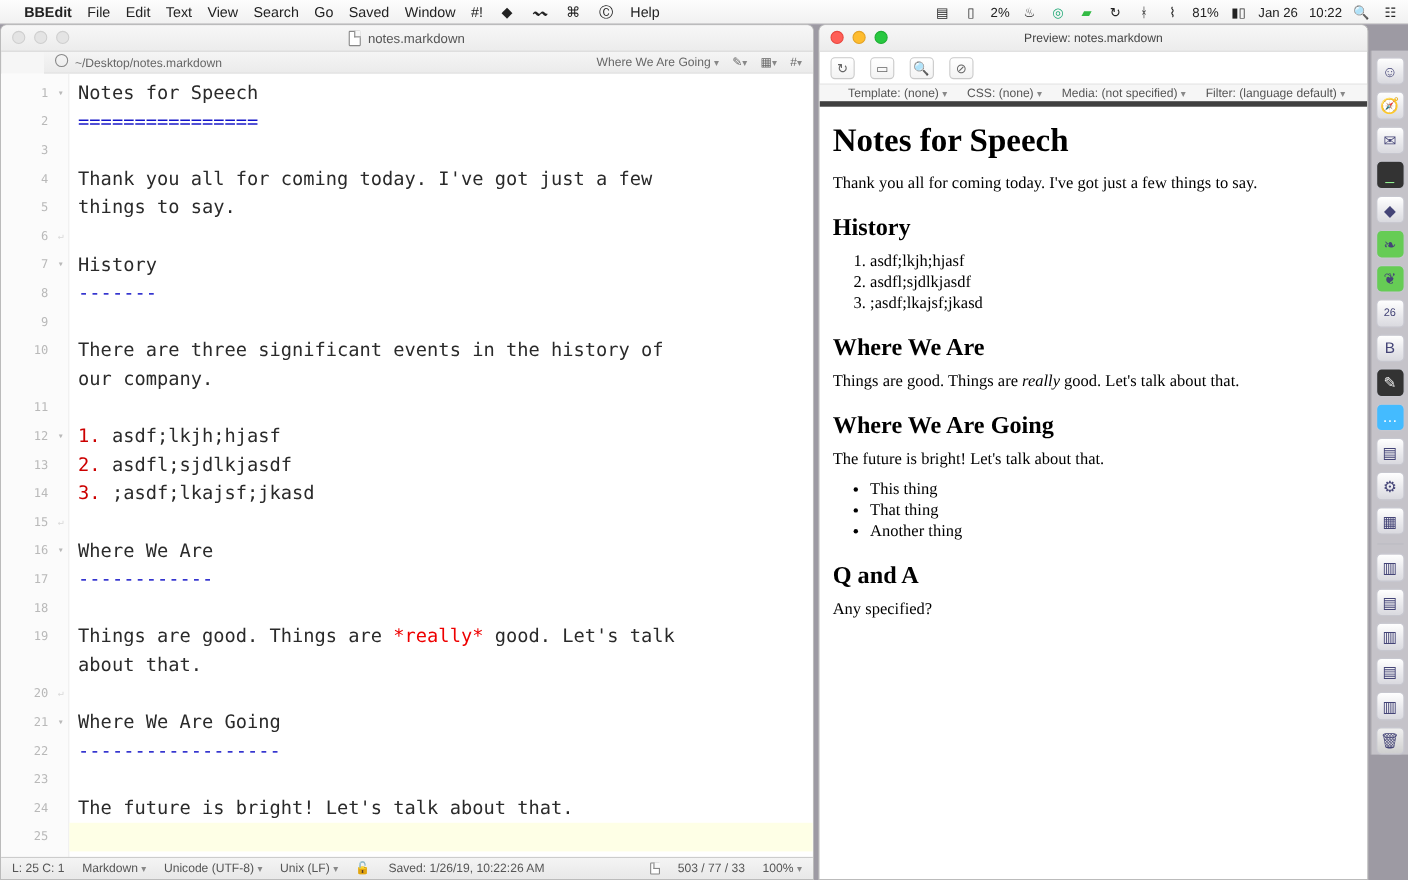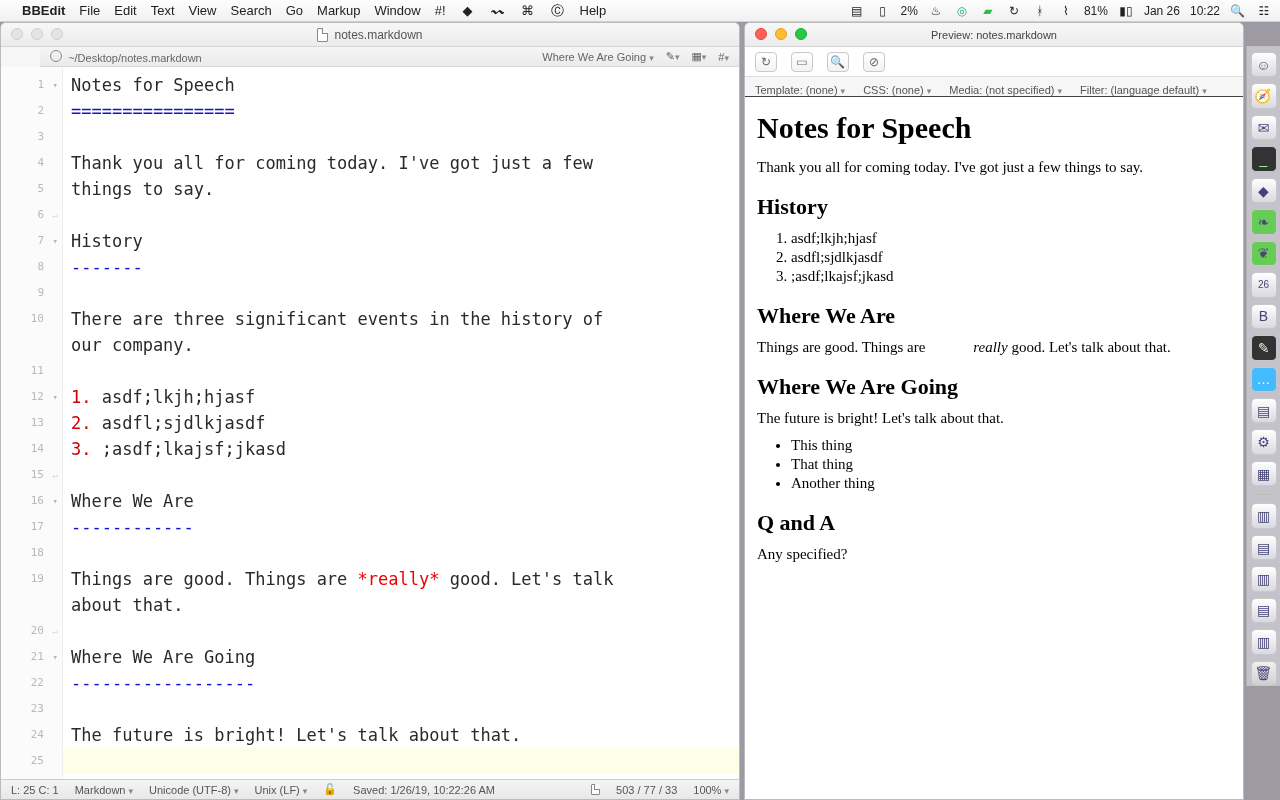--- a/index.html
+++ b/index.html
@@ -72,7 +72,7 @@
     <span>View</span>
     <span>Search</span>
     <span>Go</span>
-    <span>Markup</span>
+    <span>Saved</span>
     <span>Window</span>
     <span>#!</span>
     <span class="micon">◆</span>

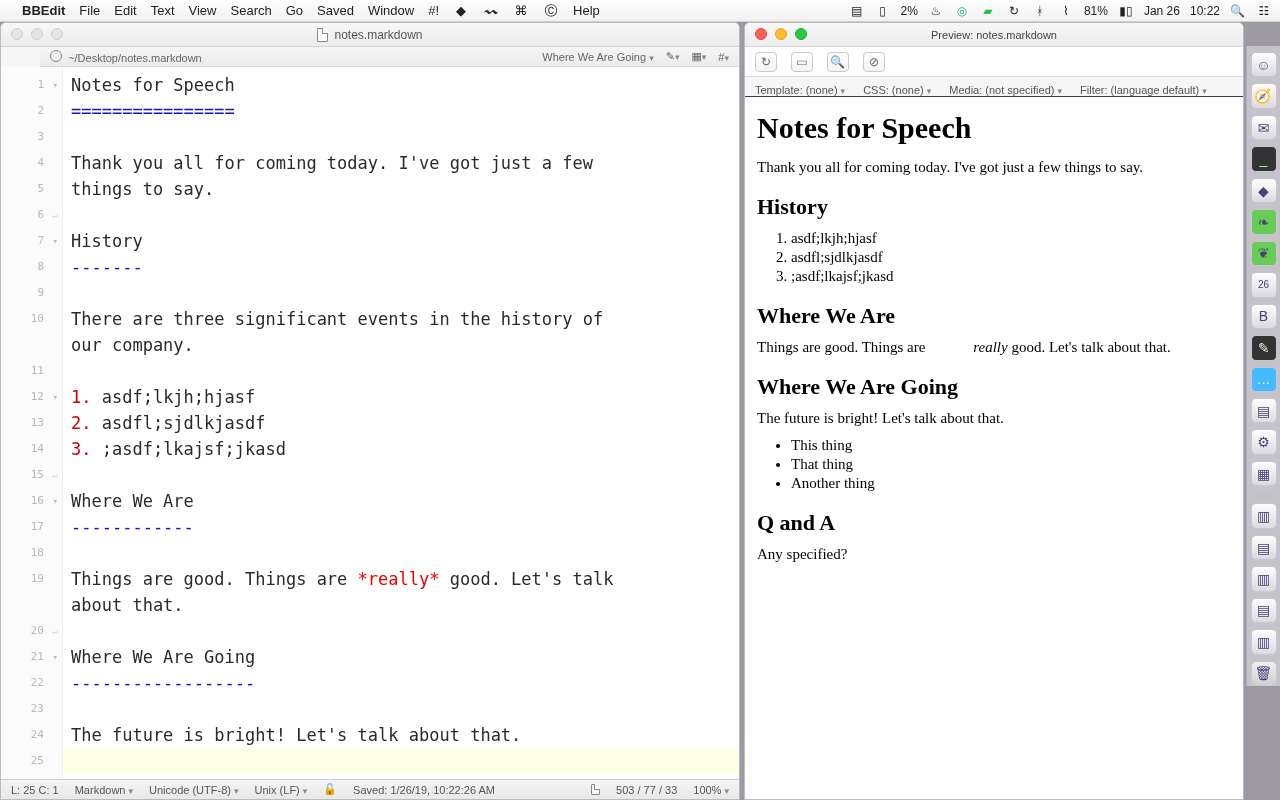--- a/index.html
+++ b/index.html
@@ -43,7 +43,7 @@
   .pv-title .tl.r{background:#ff5f57;border-color:#e8473f;} .pv-title .tl.y{background:#febc2e;border-color:#e2a225;} .pv-title .tl.g{background:#28c840;border-color:#1fae34;}
   .pv-tools{height:30px;border-bottom:1px solid #ddd;display:flex;align-items:center;gap:14px;padding:0 10px;color:#666;}
   .pv-tools .tb{width:22px;height:20px;border:1px solid #c9c9c9;border-radius:4px;display:flex;align-items:center;justify-content:center;background:linear-gradient(#fff,#f3f3f3);font-size:12px;}
-  .pv-filters{height:20px;border-bottom:1px solid #404040;background:#f6f6f6;display:flex;align-items:flex-end;gap:18px;padding:0 10px;font-size:11px;color:#555;white-space:nowrap;overflow:hidden;}
+  .pv-filters{height:20px;border-bottom:5px solid #404040;background:#f6f6f6;display:flex;align-items:center;gap:18px;padding:0 26px;font-size:11px;color:#555;white-space:nowrap;overflow:hidden;}
   .pv-body{flex:1; overflow:auto; padding:8px 12px 20px 12px; font-family:"Times New Roman",Times,serif; color:#000;}
   .pv-body h1{font-size:30px; font-weight:700; margin:6px 0 14px;}
   .pv-body h2{font-size:22px; font-weight:700; margin:18px 0 10px;}

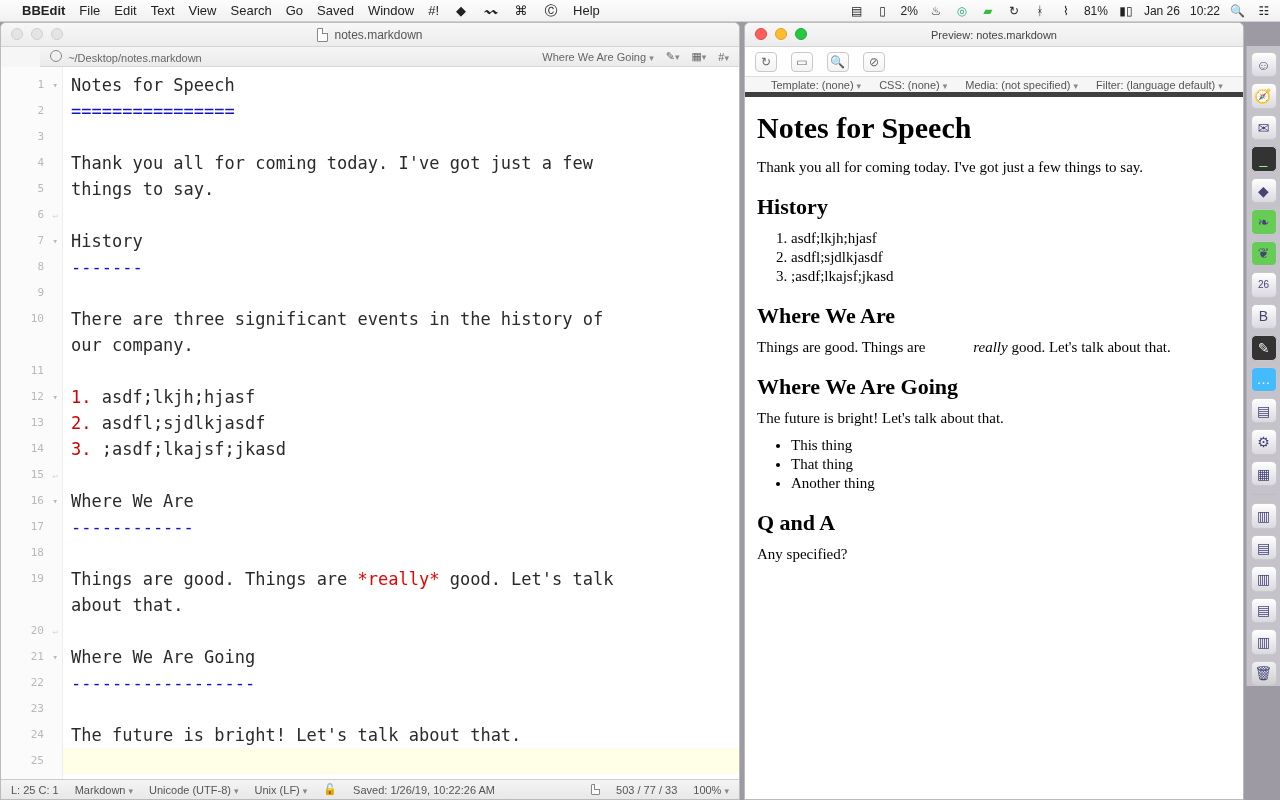--- a/index.html
+++ b/index.html
@@ -50,7 +50,7 @@
   .pv-body p{font-size:15px; margin:8px 0 10px;}
   .pv-body ol,.pv-body ul{margin:6px 0 10px 34px; font-size:15px;}
   .pv-body li{margin:2px 0;}
-  .pv-body em{font-style:italic;margin-left:44px;}
+  .pv-body em{font-style:italic;}
   
   .dock{position:absolute; right:0; top:24px; width:34px; height:640px; background:rgba(230,230,234,.55); border-left:1px solid rgba(0,0,0,.1); display:flex; flex-direction:column; align-items:center; gap:6px; padding-top:6px;}
   .dock .di{width:26px;height:26px;border-radius:5px; background:linear-gradient(#fff,#d9d9df); border:1px solid #c7c7cf; font-size:14px; display:flex;align-items:center;justify-content:center;color:#447;}

